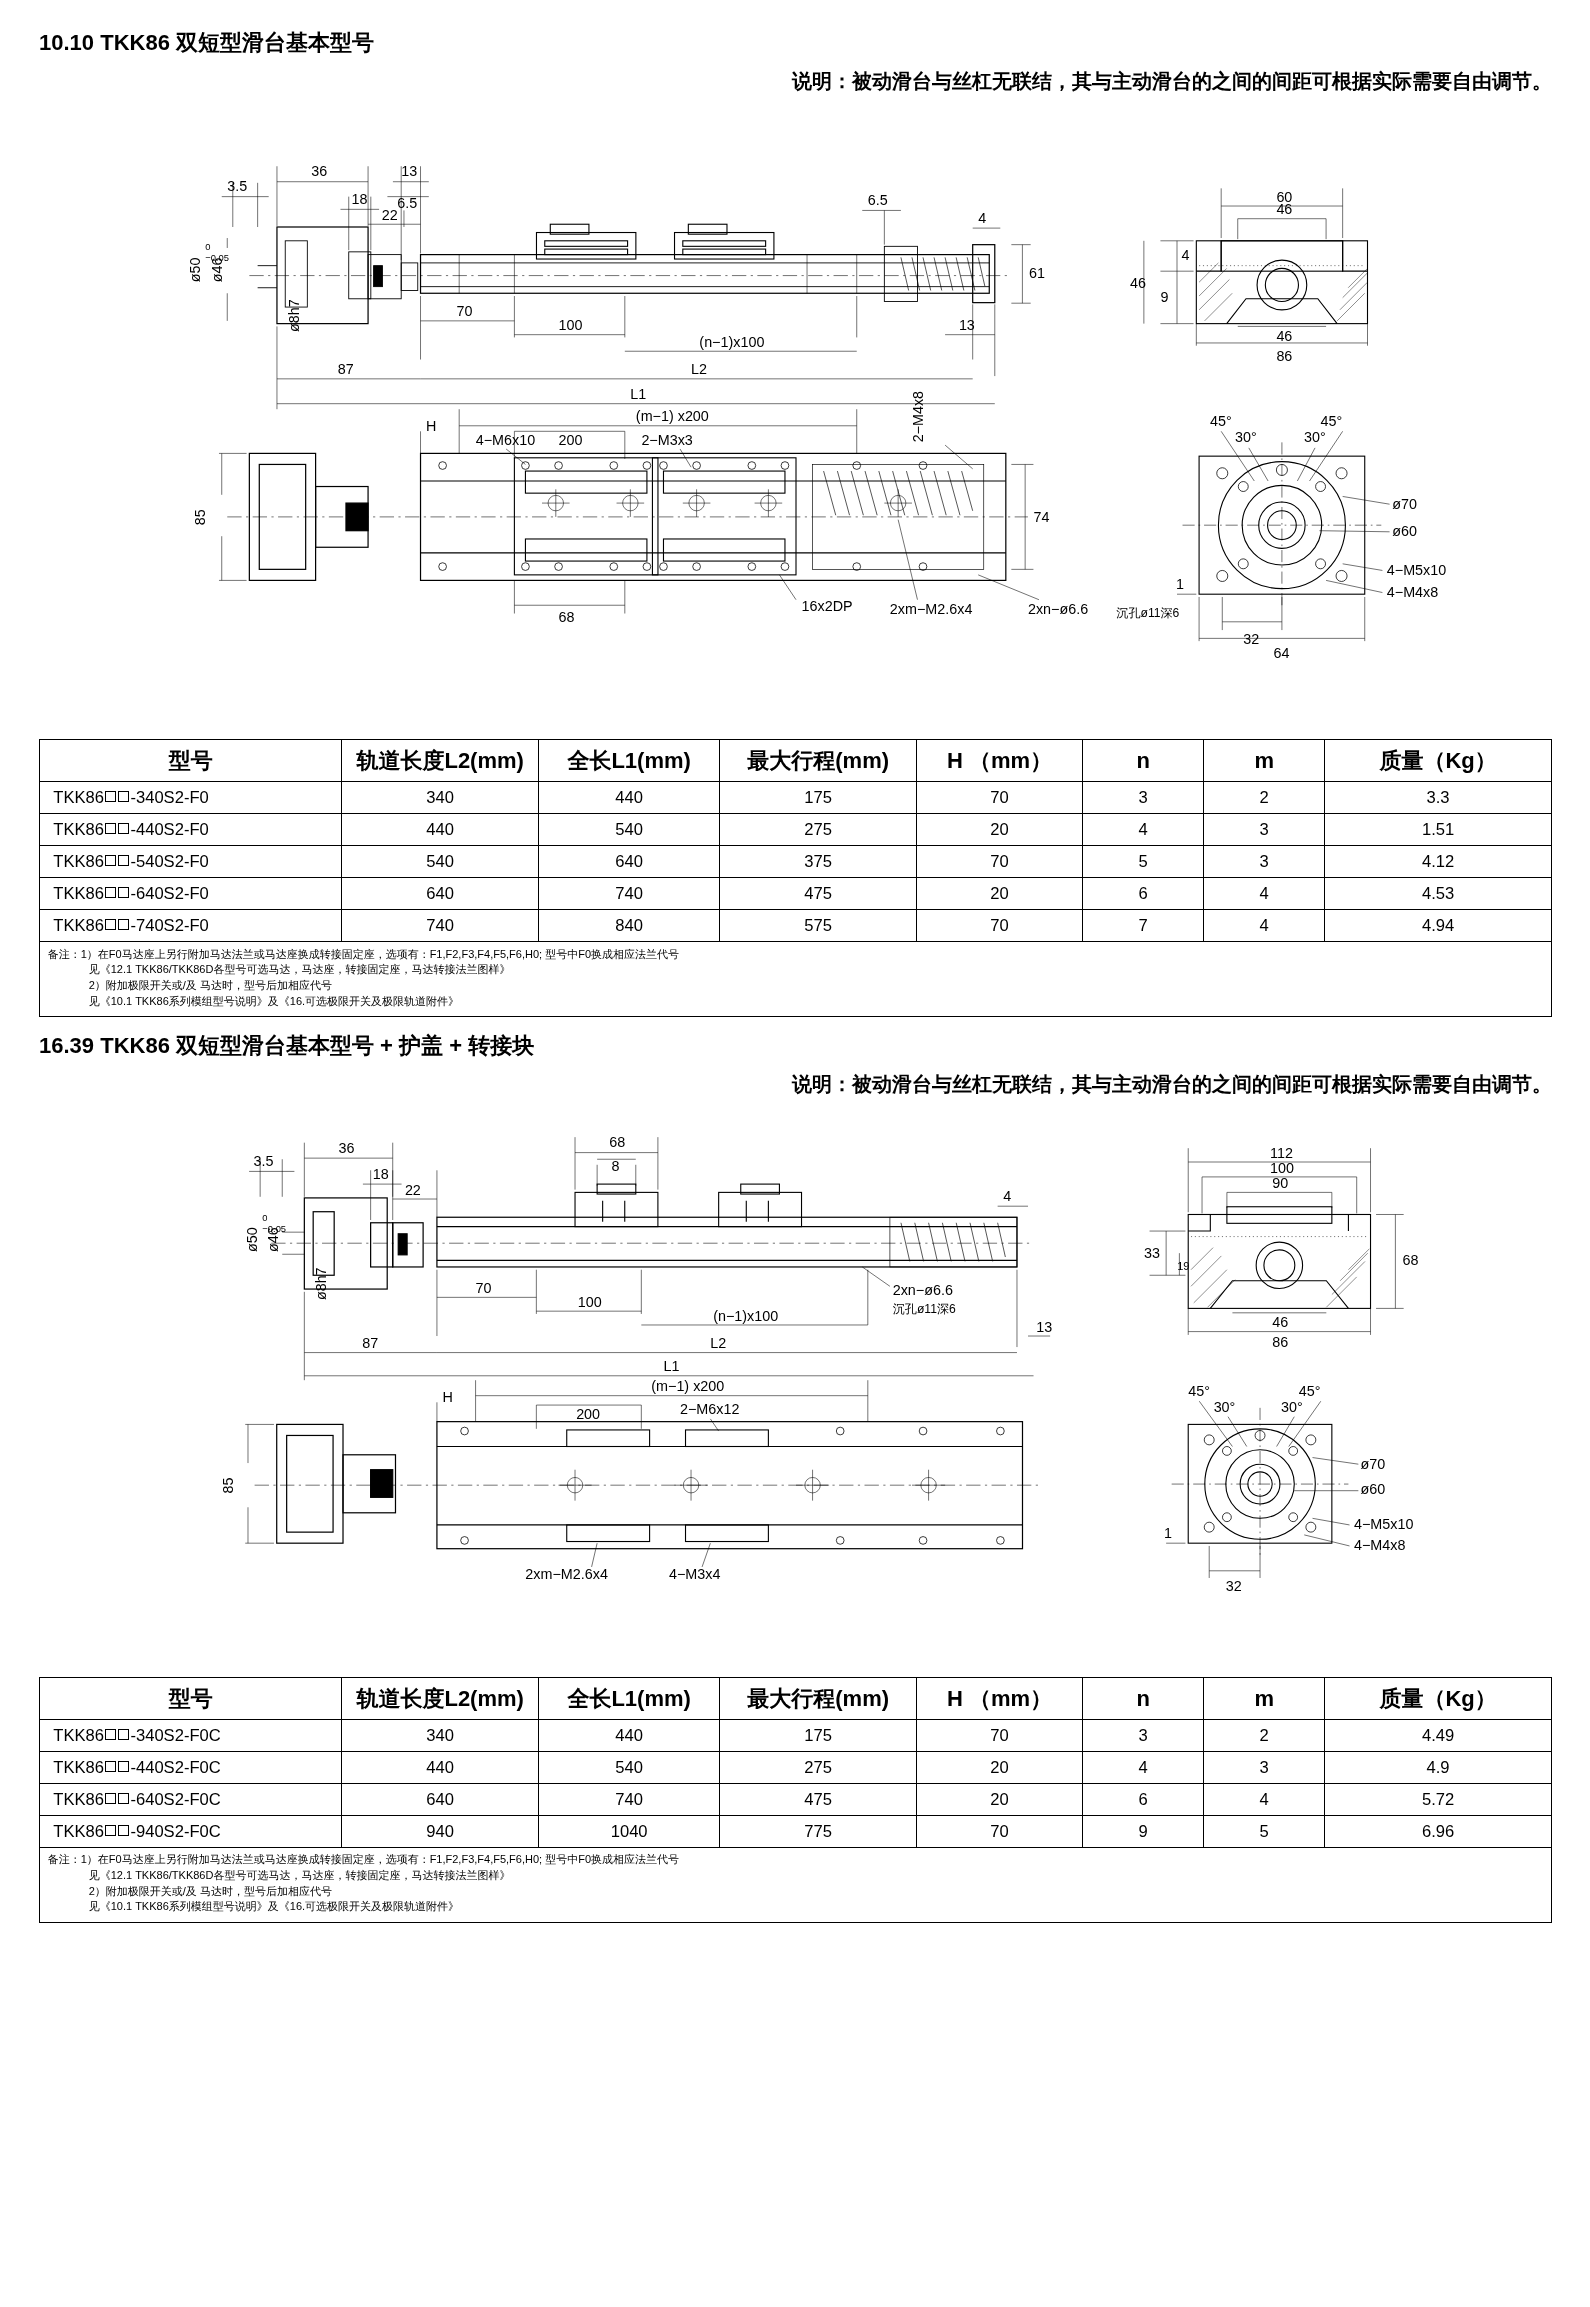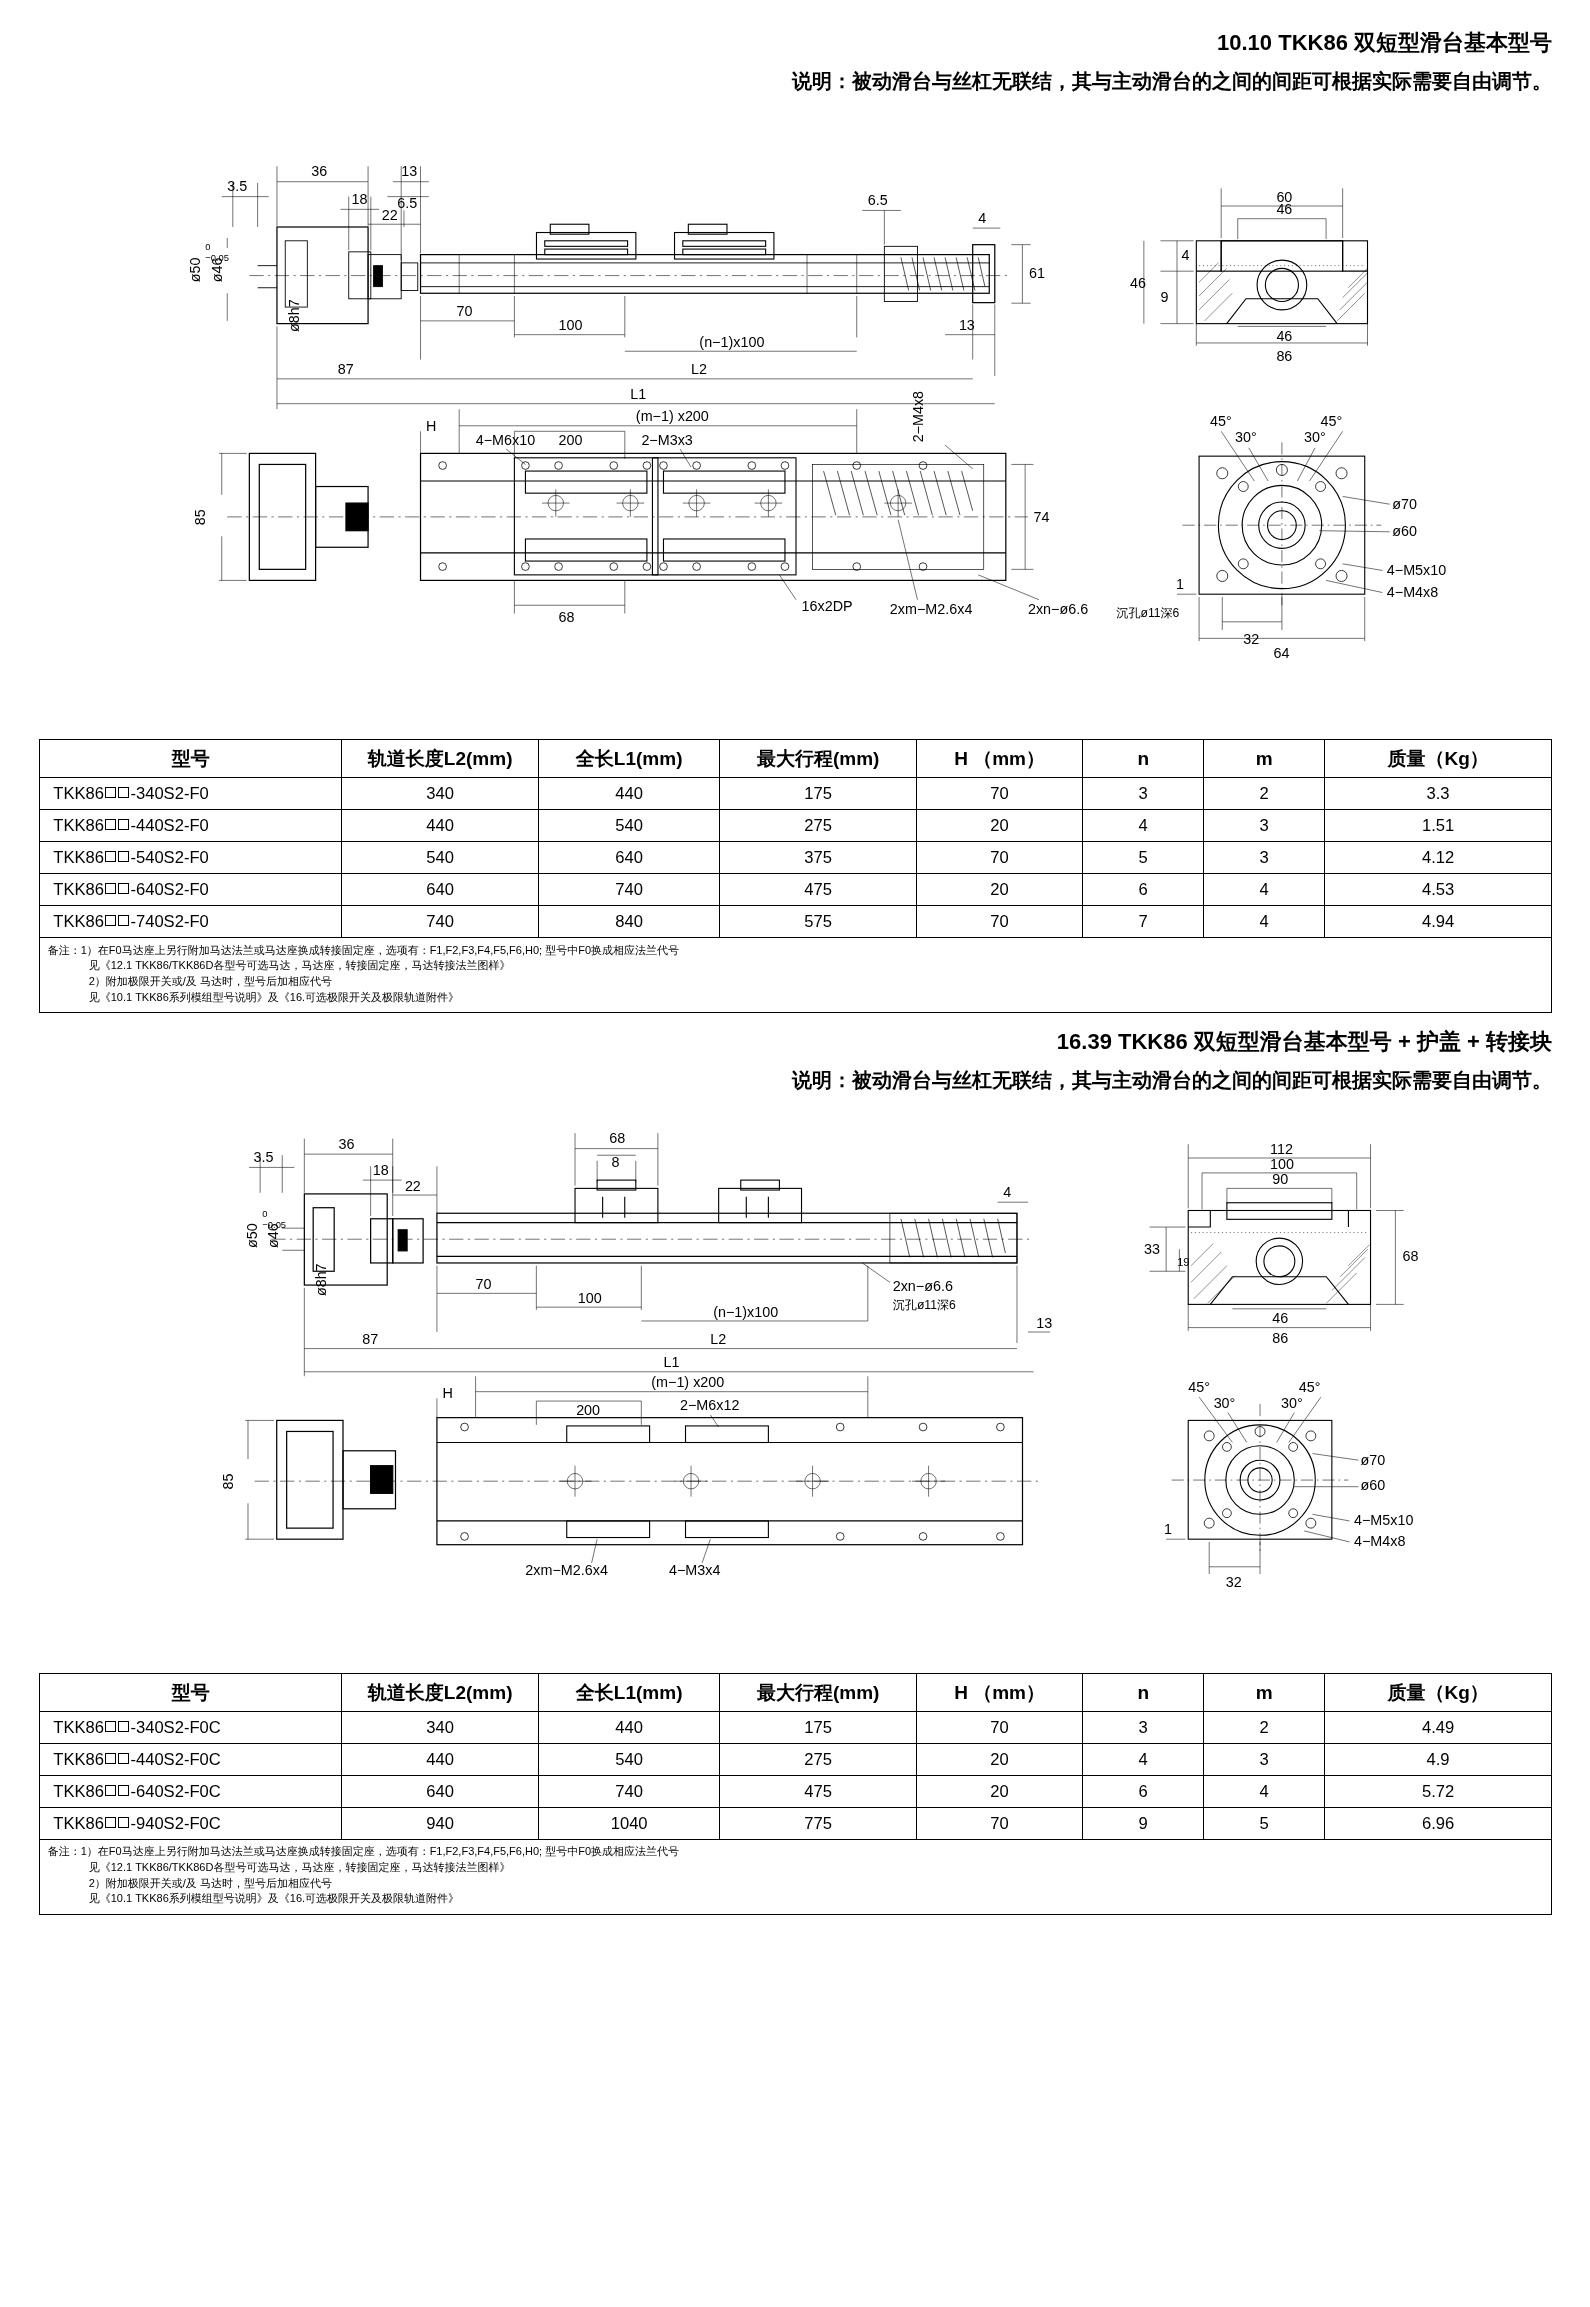--- a/index.html
+++ b/index.html
@@ -22,7 +22,6 @@
     font-weight: bold;
     margin: 5.5px 0 10px 0;
     letter-spacing: 0px;
-    text-align: right;
   }
   p.note {
     font-size: 20px;

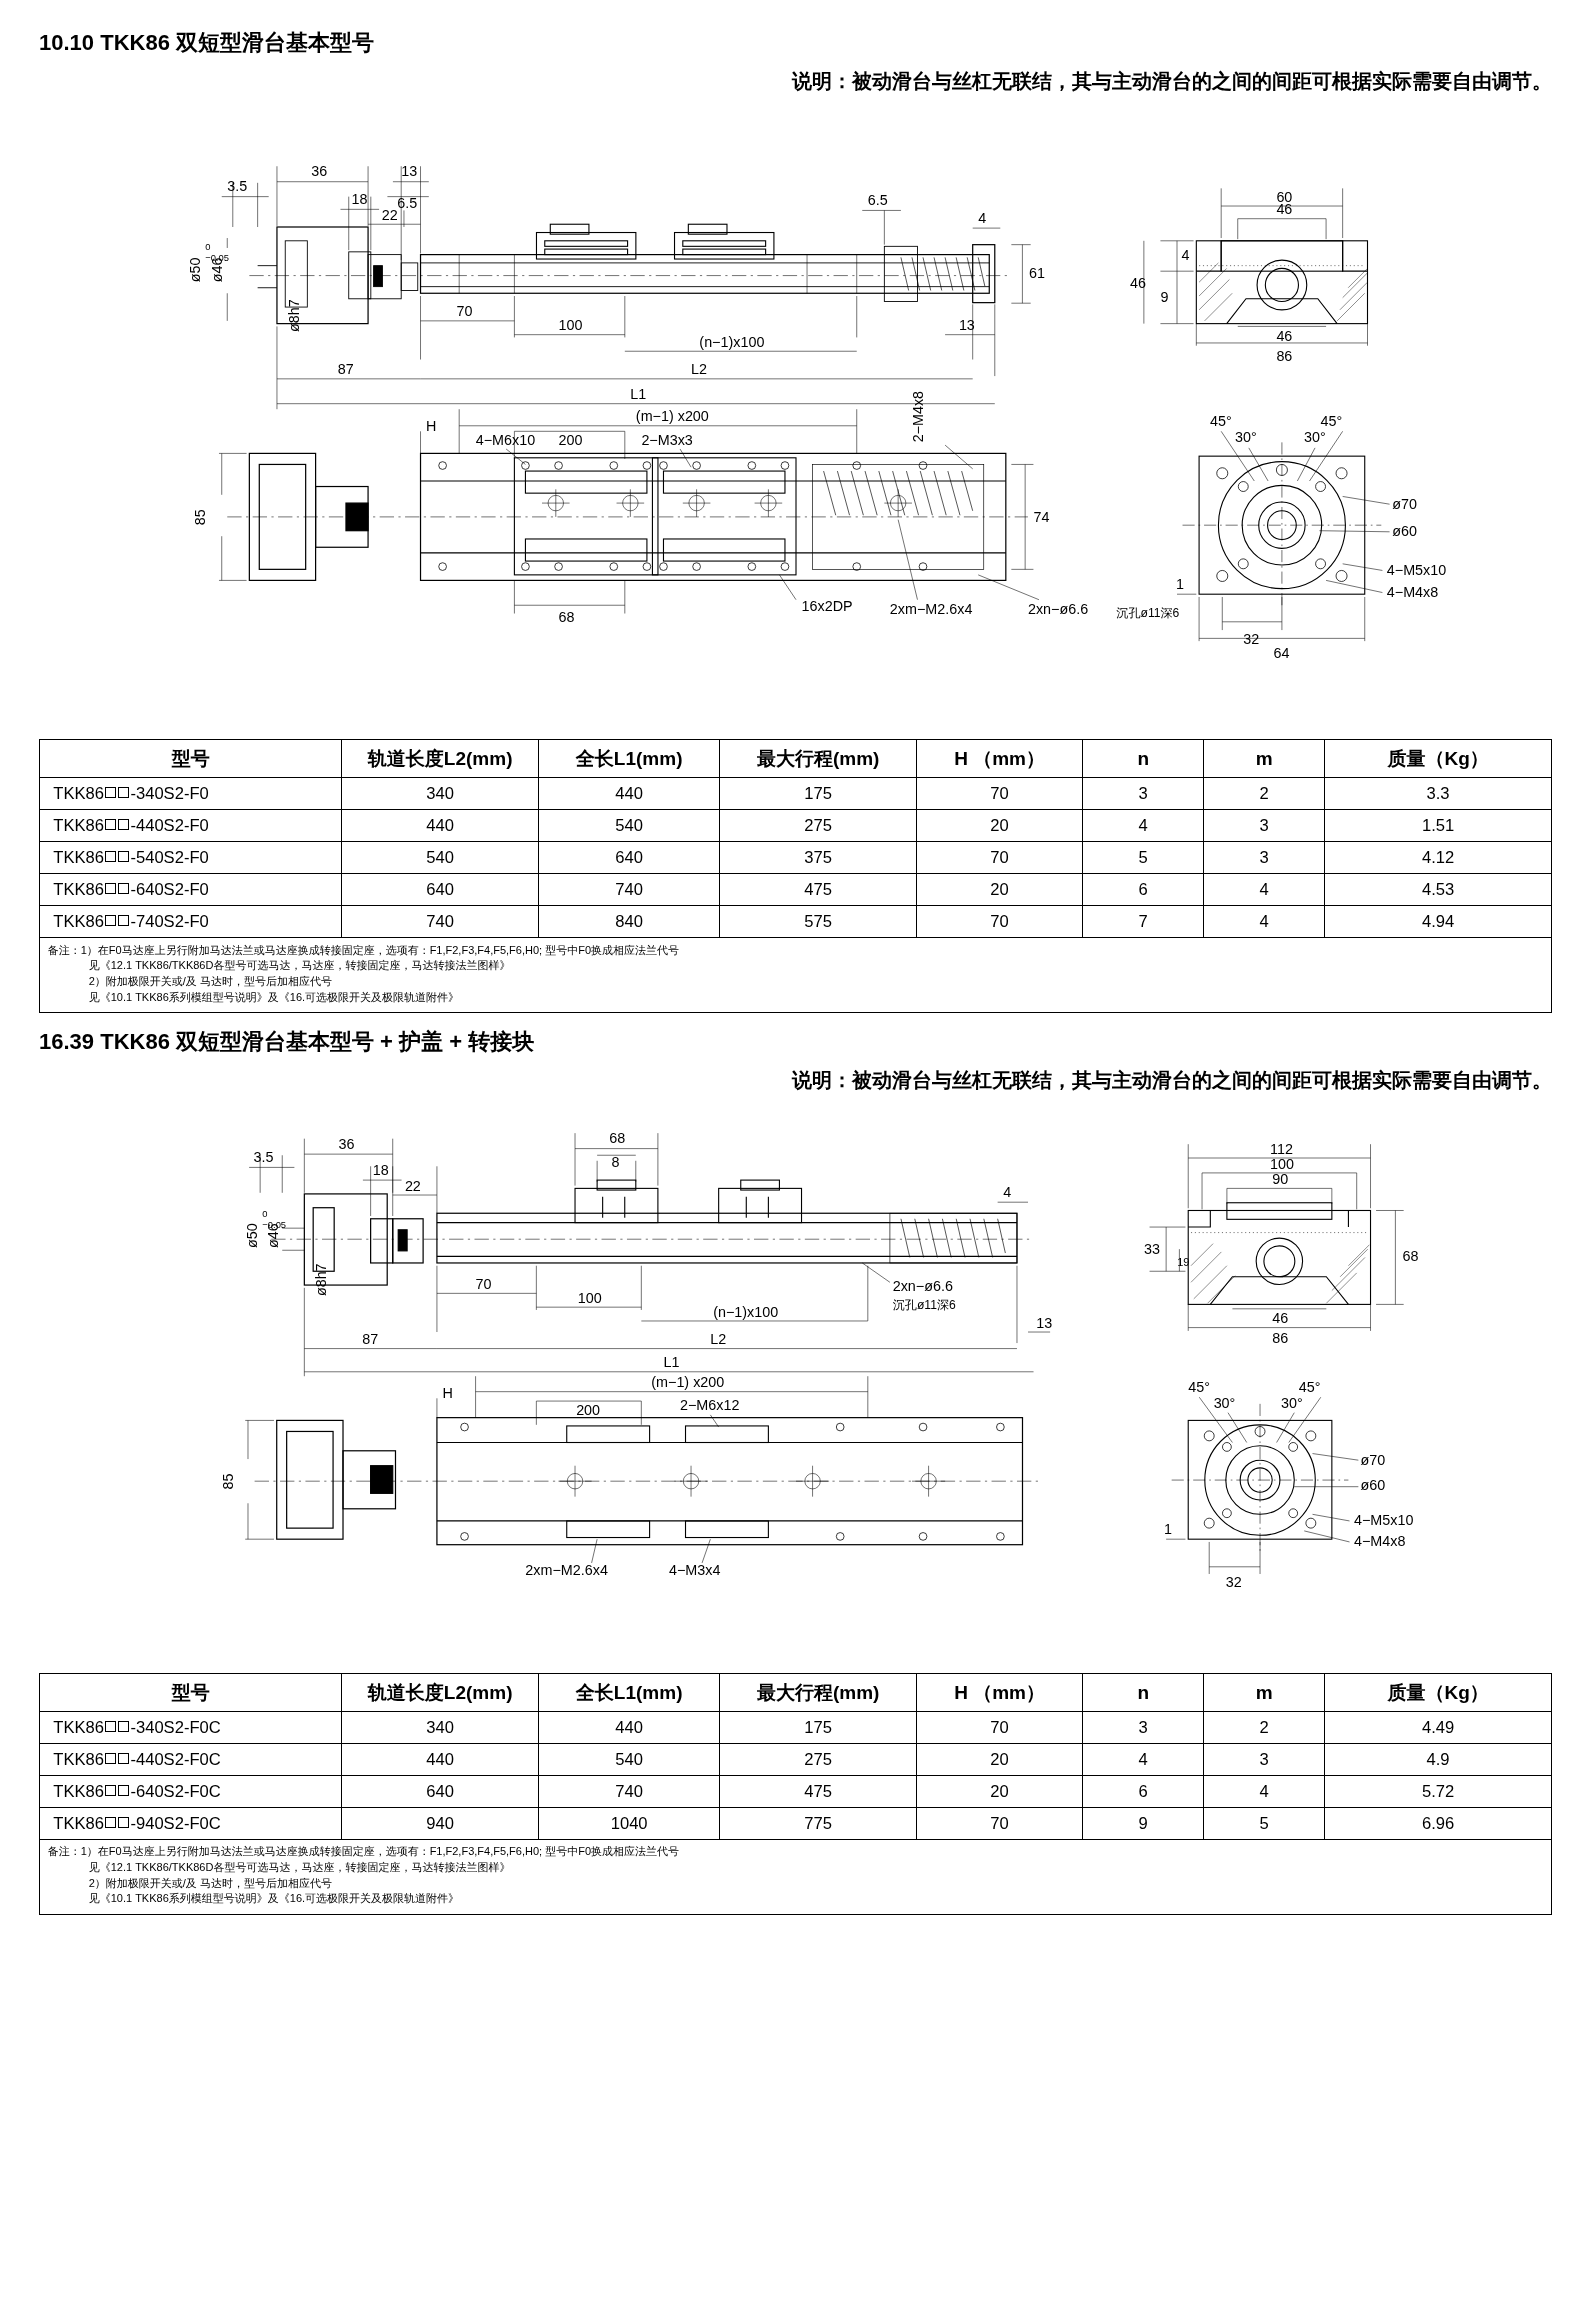--- a/index.html
+++ b/index.html
@@ -46,7 +46,7 @@
     font-weight: normal;
     white-space: nowrap;
   }
-  table.spec th { font-weight: bold; font-size: 19px; }
+  table.spec th { font-weight: bold; font-size: 22px; }
   table.spec td.model { text-align: left; padding-left: 13.3px; }
   .remarks {
     border: 1.1px solid #000;

